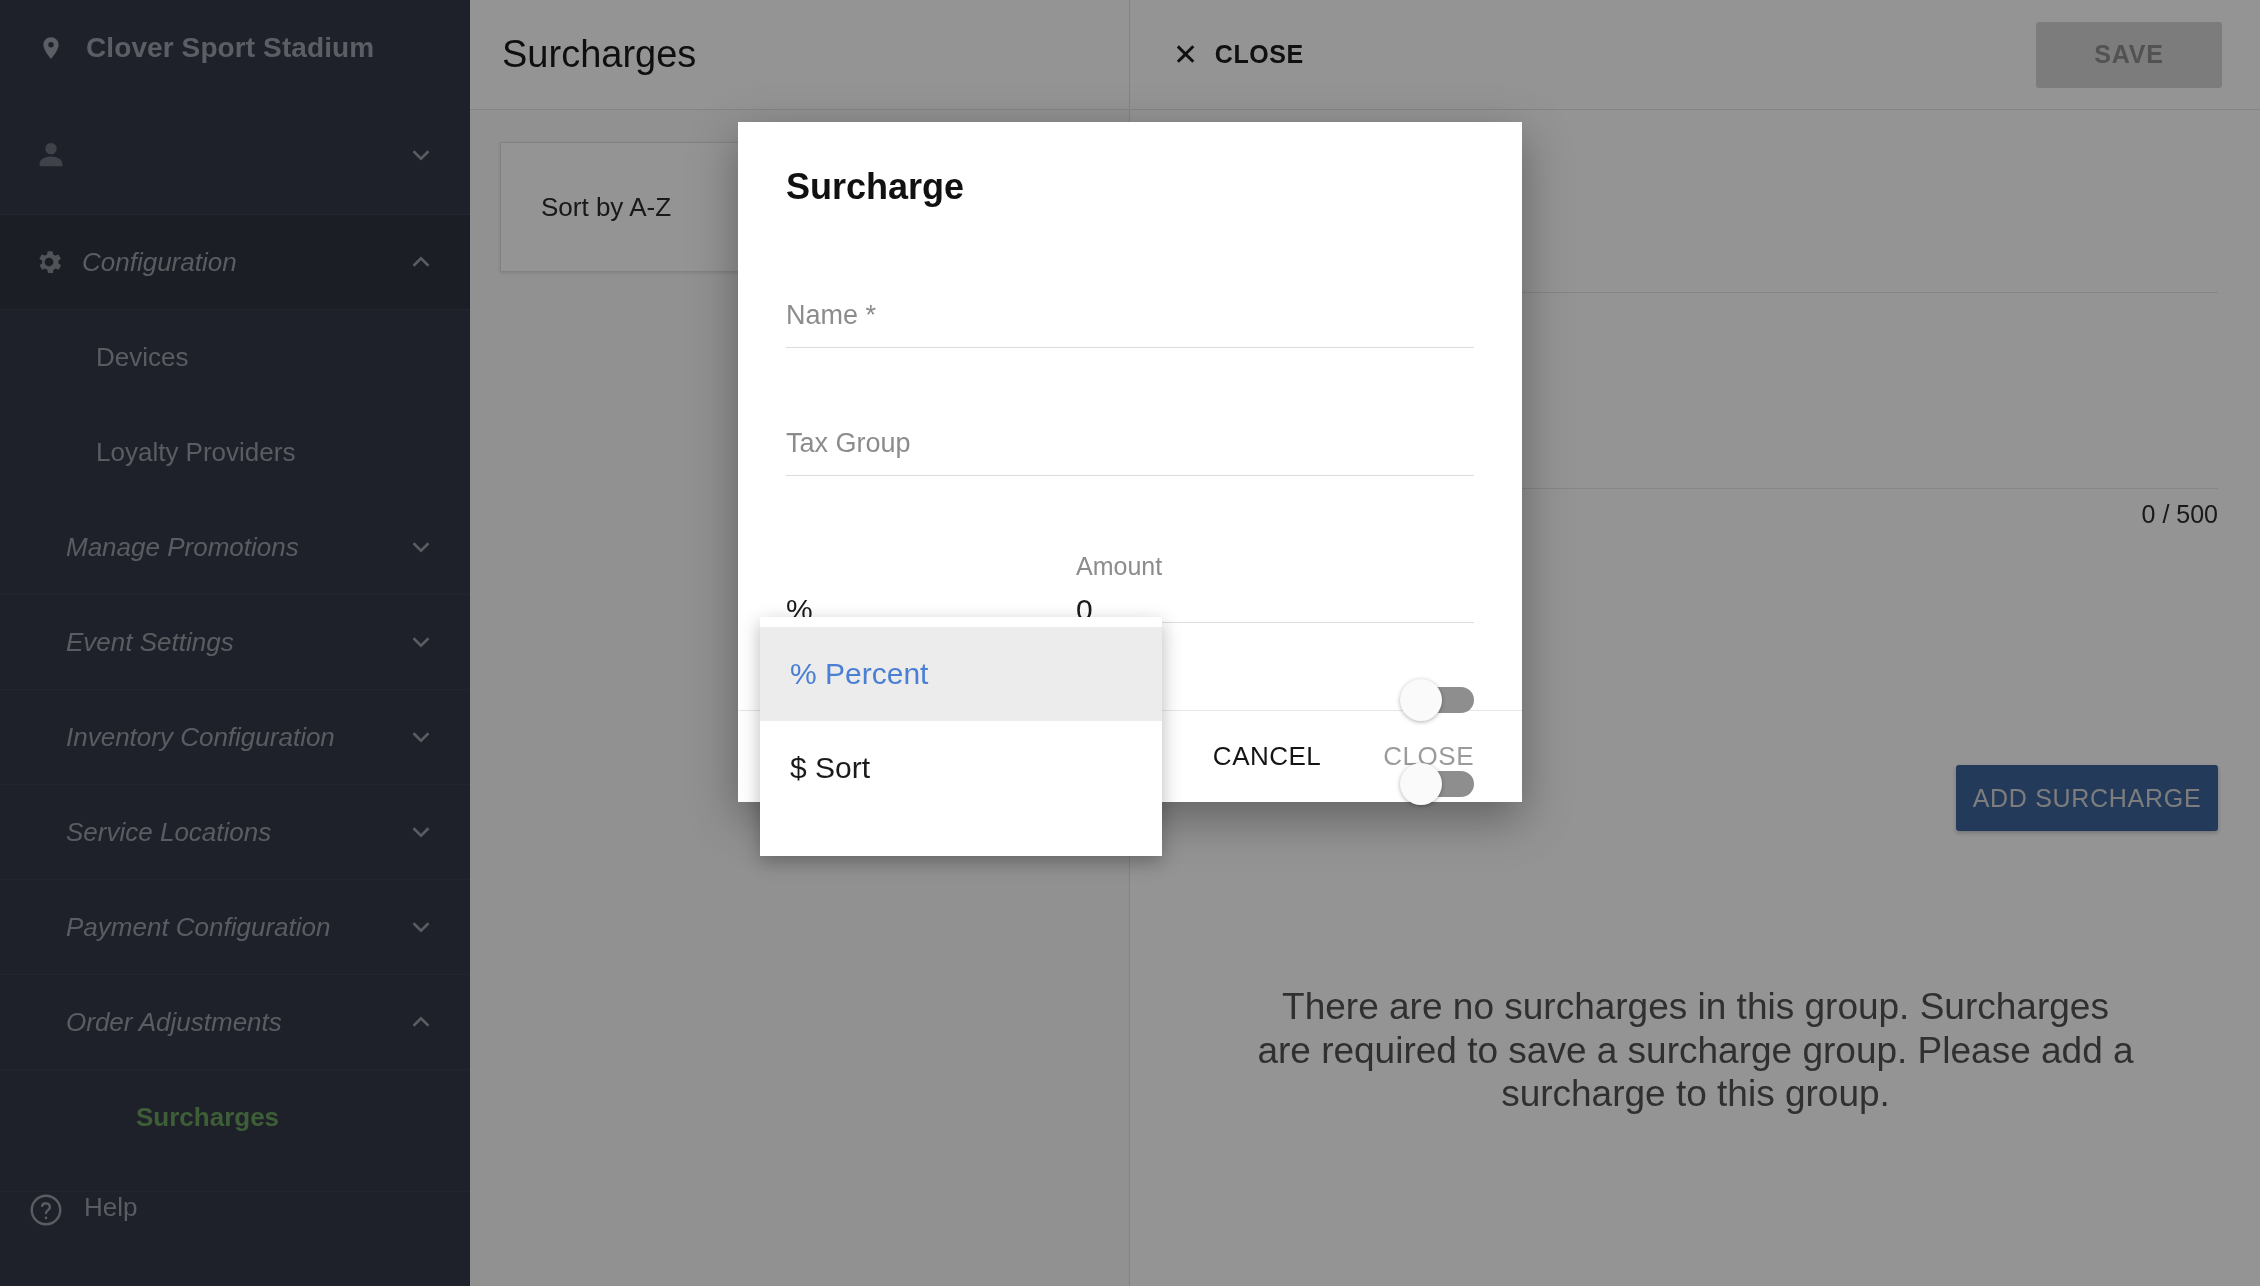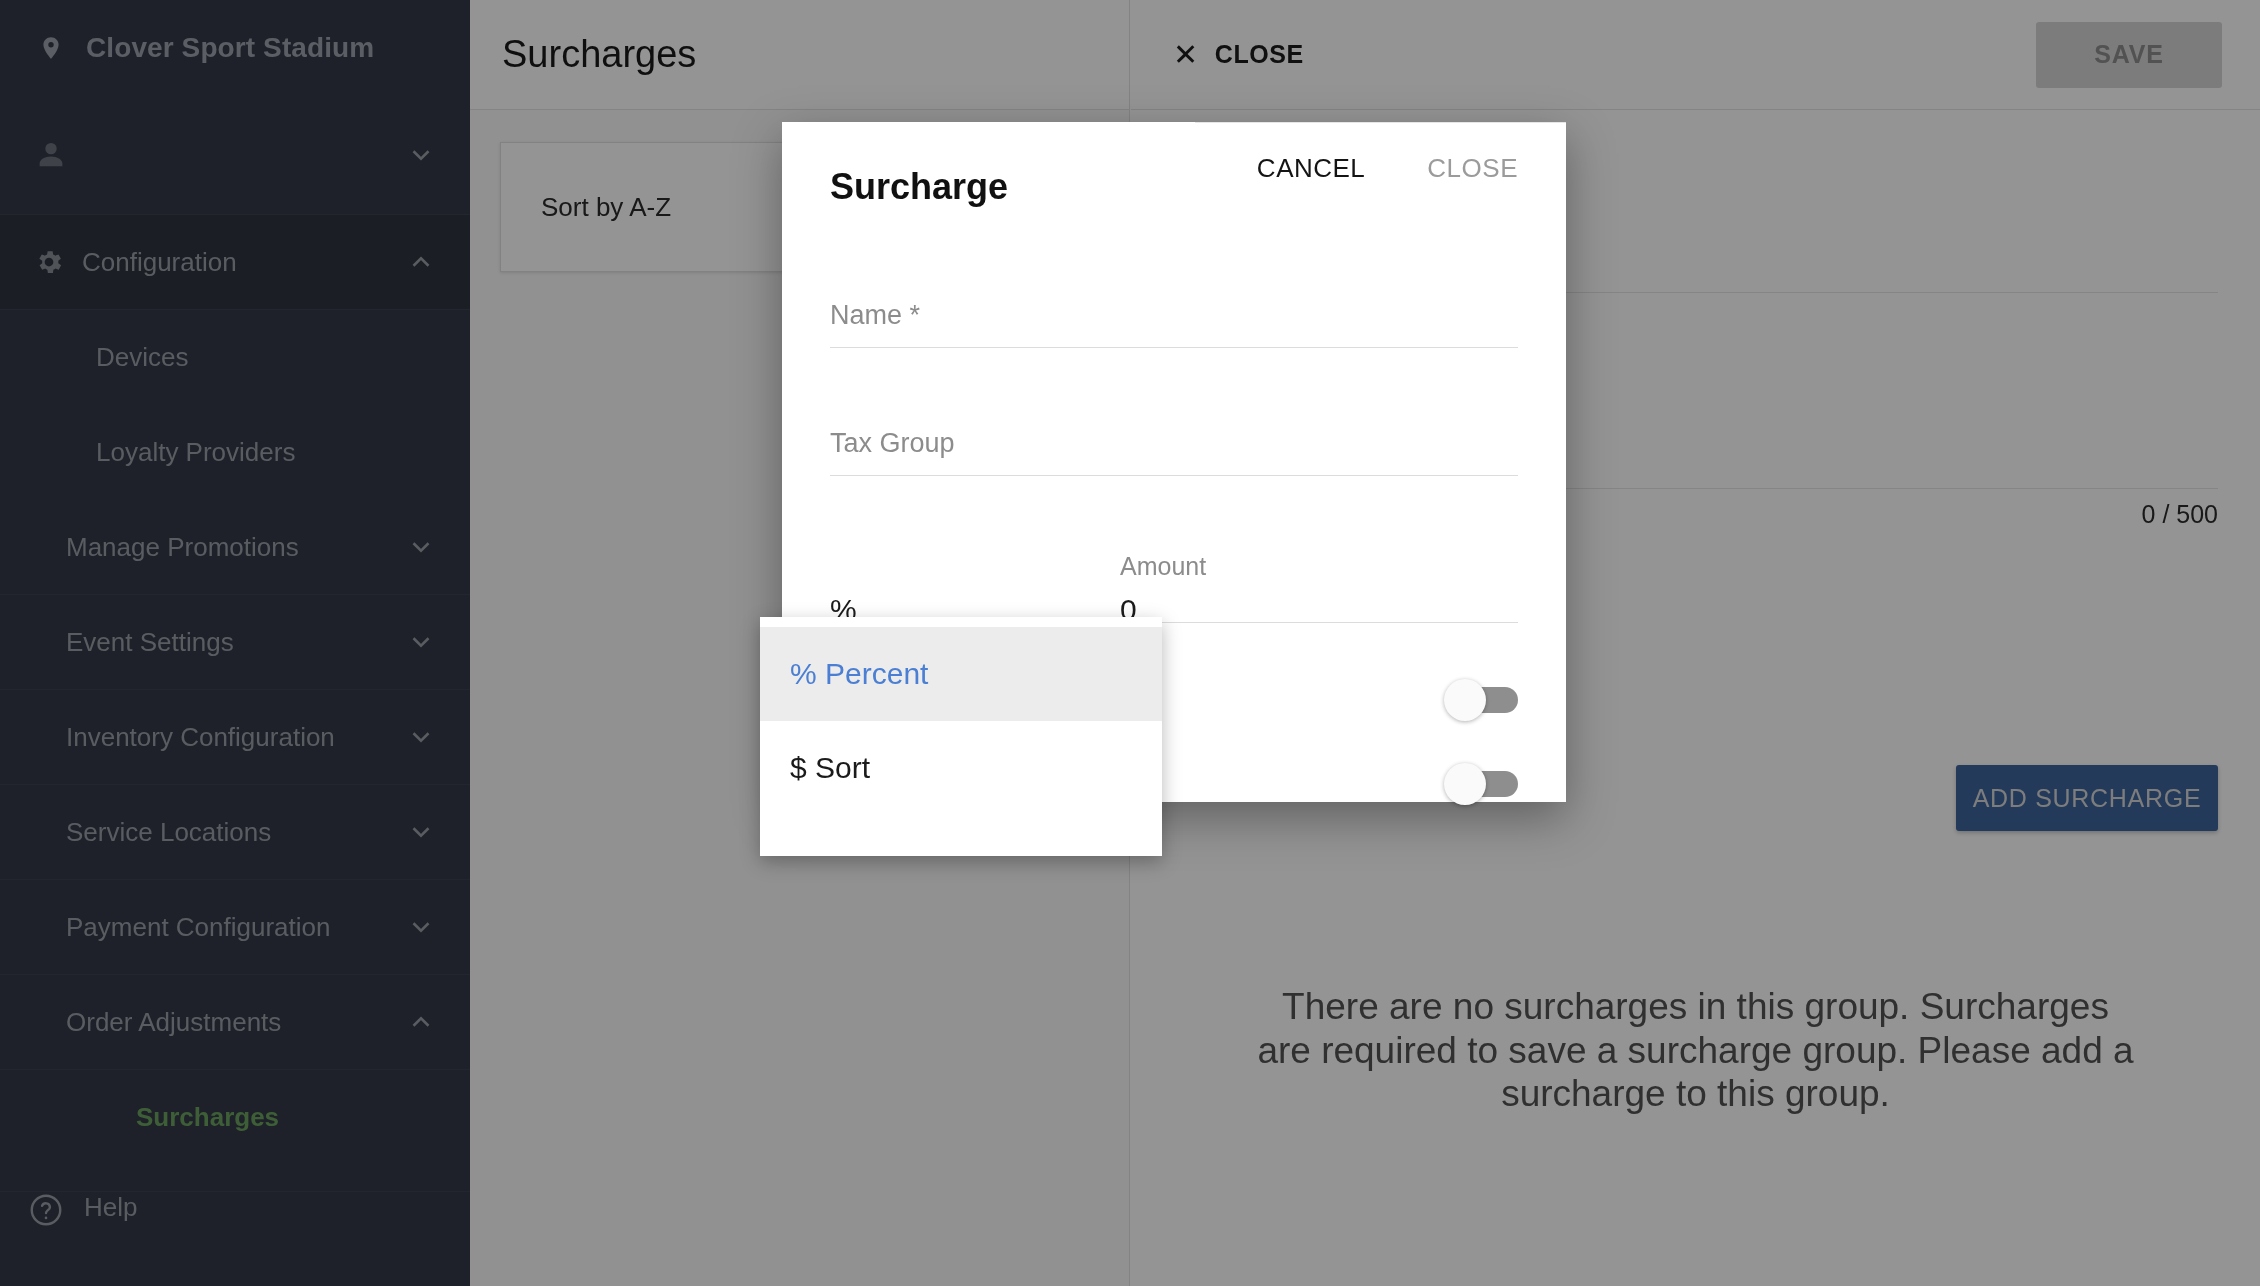--- a/index.html
+++ b/index.html
@@ -183,7 +183,7 @@
     background: #ffffff;
     z-index: 30;
     box-shadow: 0 16px 44px rgba(0,0,0,.34);
-    display: flex;  margin-left: 44px;
+    display: flex; flex-direction: column;
   }
   .modal-body { flex: 1; position: relative; padding: 0 48px; }
   .modal-title {

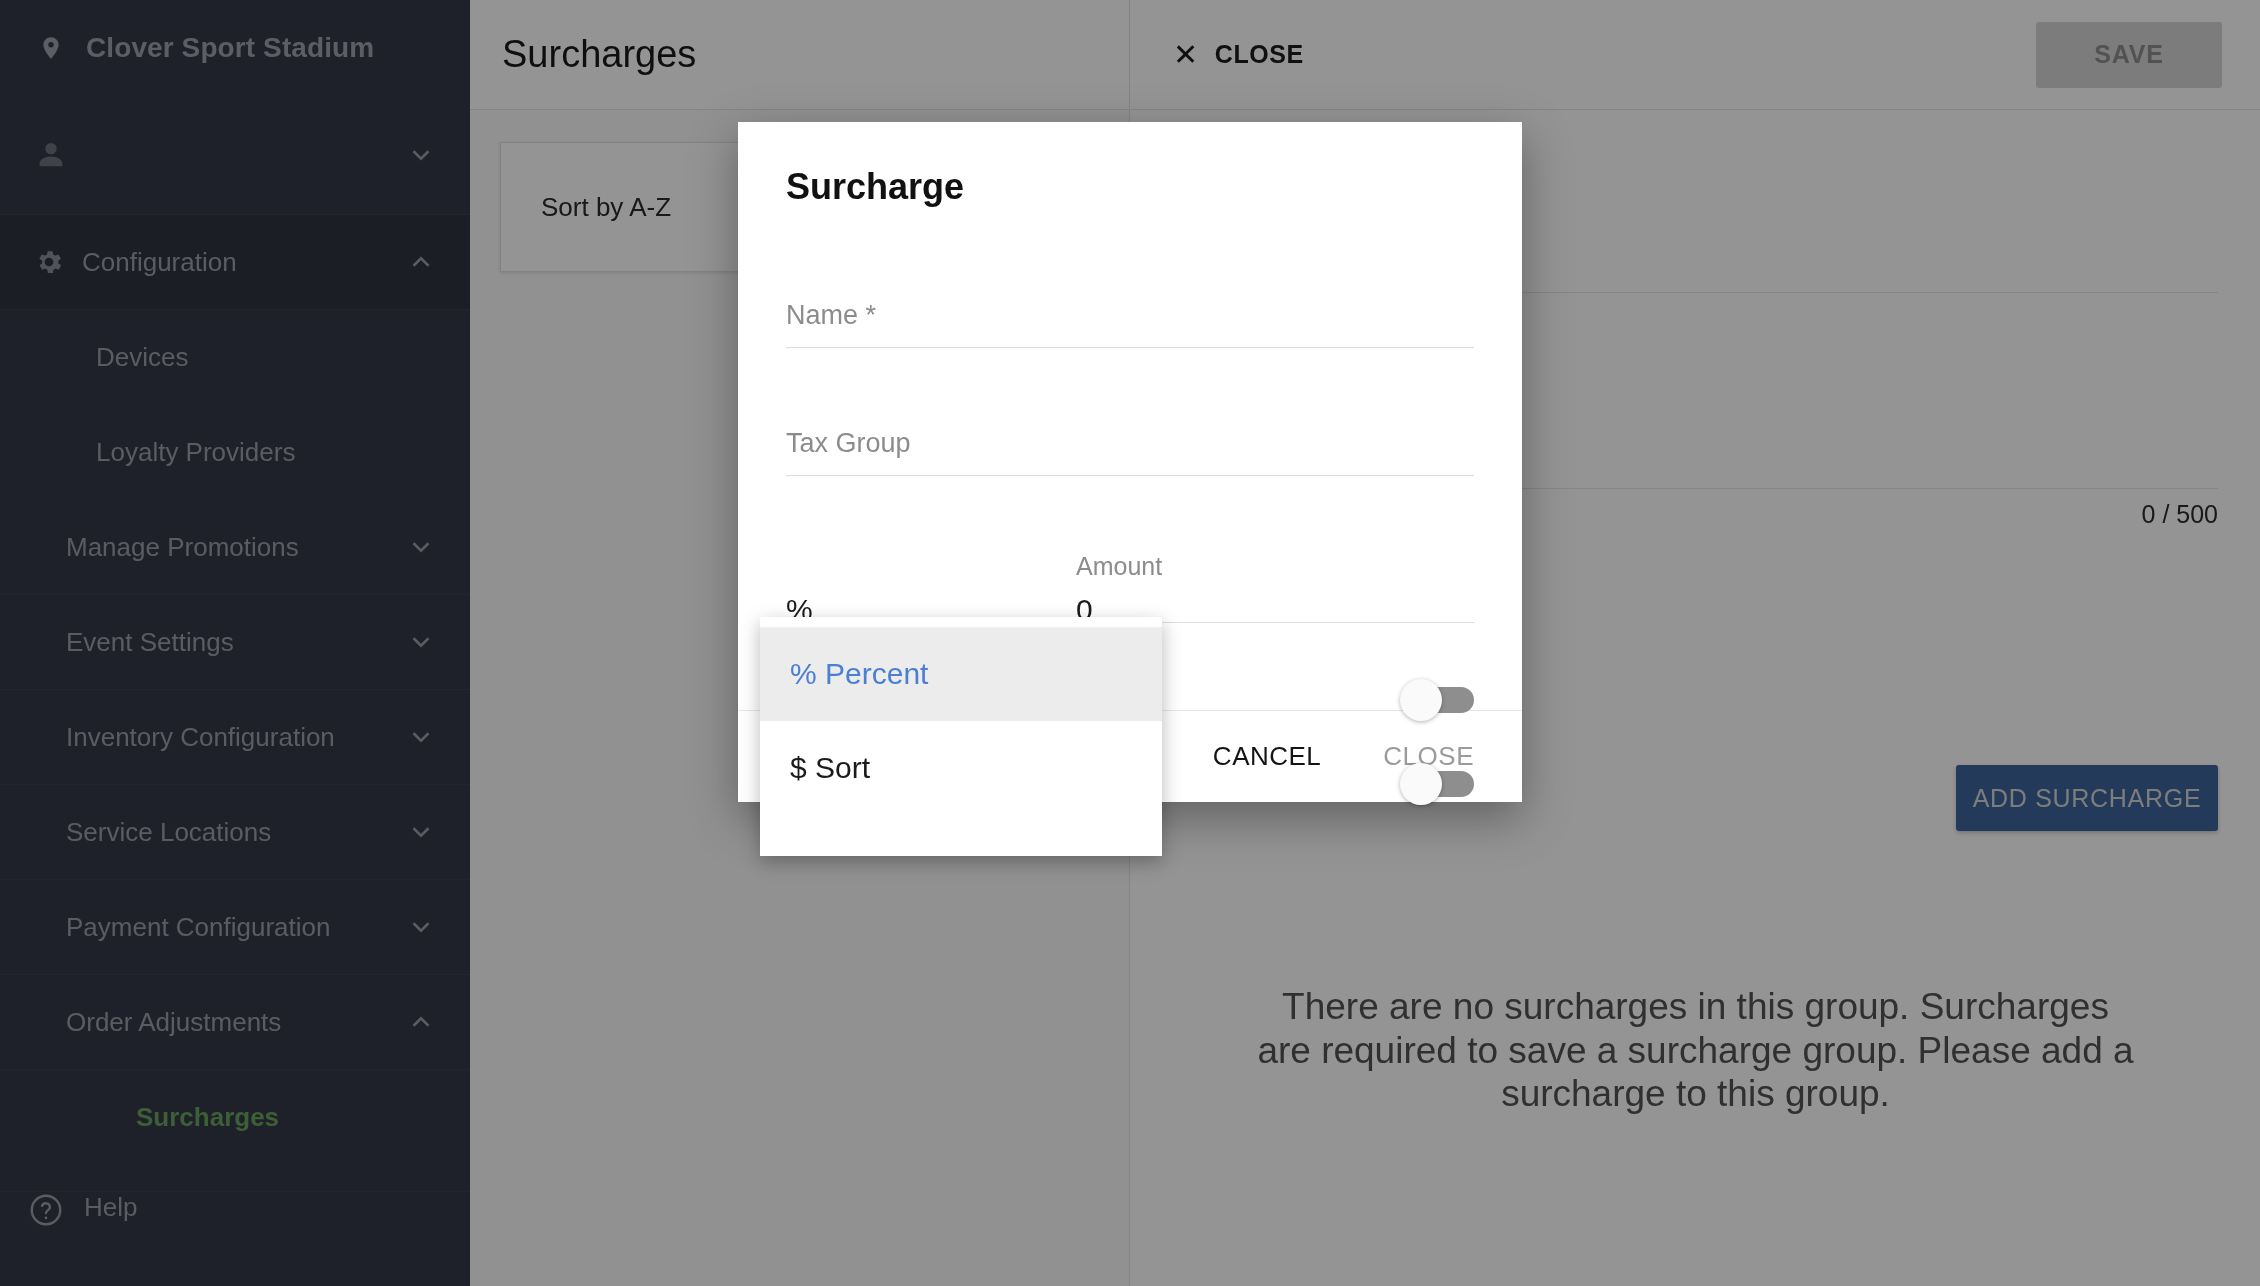--- a/index.html
+++ b/index.html
@@ -48,7 +48,7 @@
   }
   .sb-group.plain { background: transparent; }
   .sb-group .gear { margin-right: 18px; display:flex; }
-  .sb-group .lbl { white-space: nowrap; }
+  .sb-group .lbl { white-space: nowrap; font-style: italic; }
   .sb-group .chev { margin-left: auto; display:flex; }
   .sb-group.indent .lbl { padding-left: 0px; }
 

